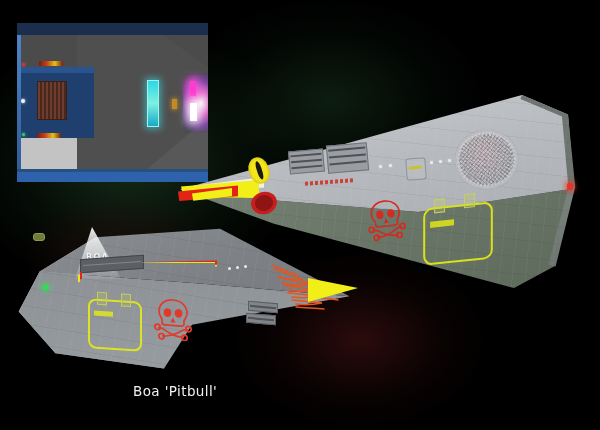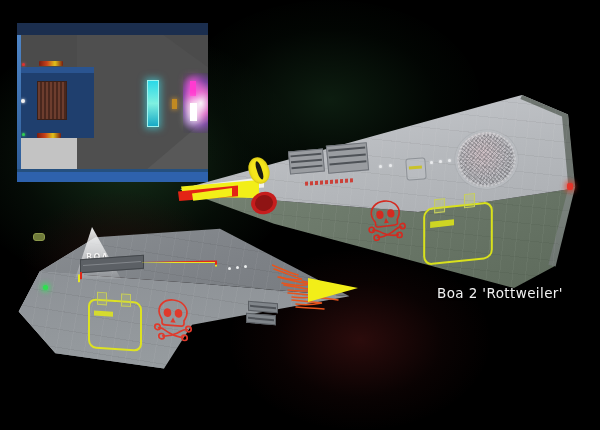--- a/index.html
+++ b/index.html
@@ -538,7 +538,6 @@
     <div class="pb-greendot"></div>
   </div>
 
-  <div class="label" id="label-rottweiler">Boa 2 'Rottweiler'</div>
 
 </div>
 

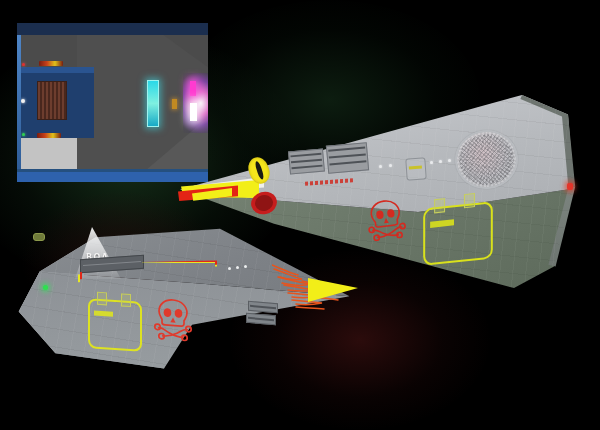--- a/index.html
+++ b/index.html
@@ -538,6 +538,7 @@
     <div class="pb-greendot"></div>
   </div>
 
+  <div class="label" id="label-pitbull">Boa 'Pitbull'</div>
 
 </div>
 

